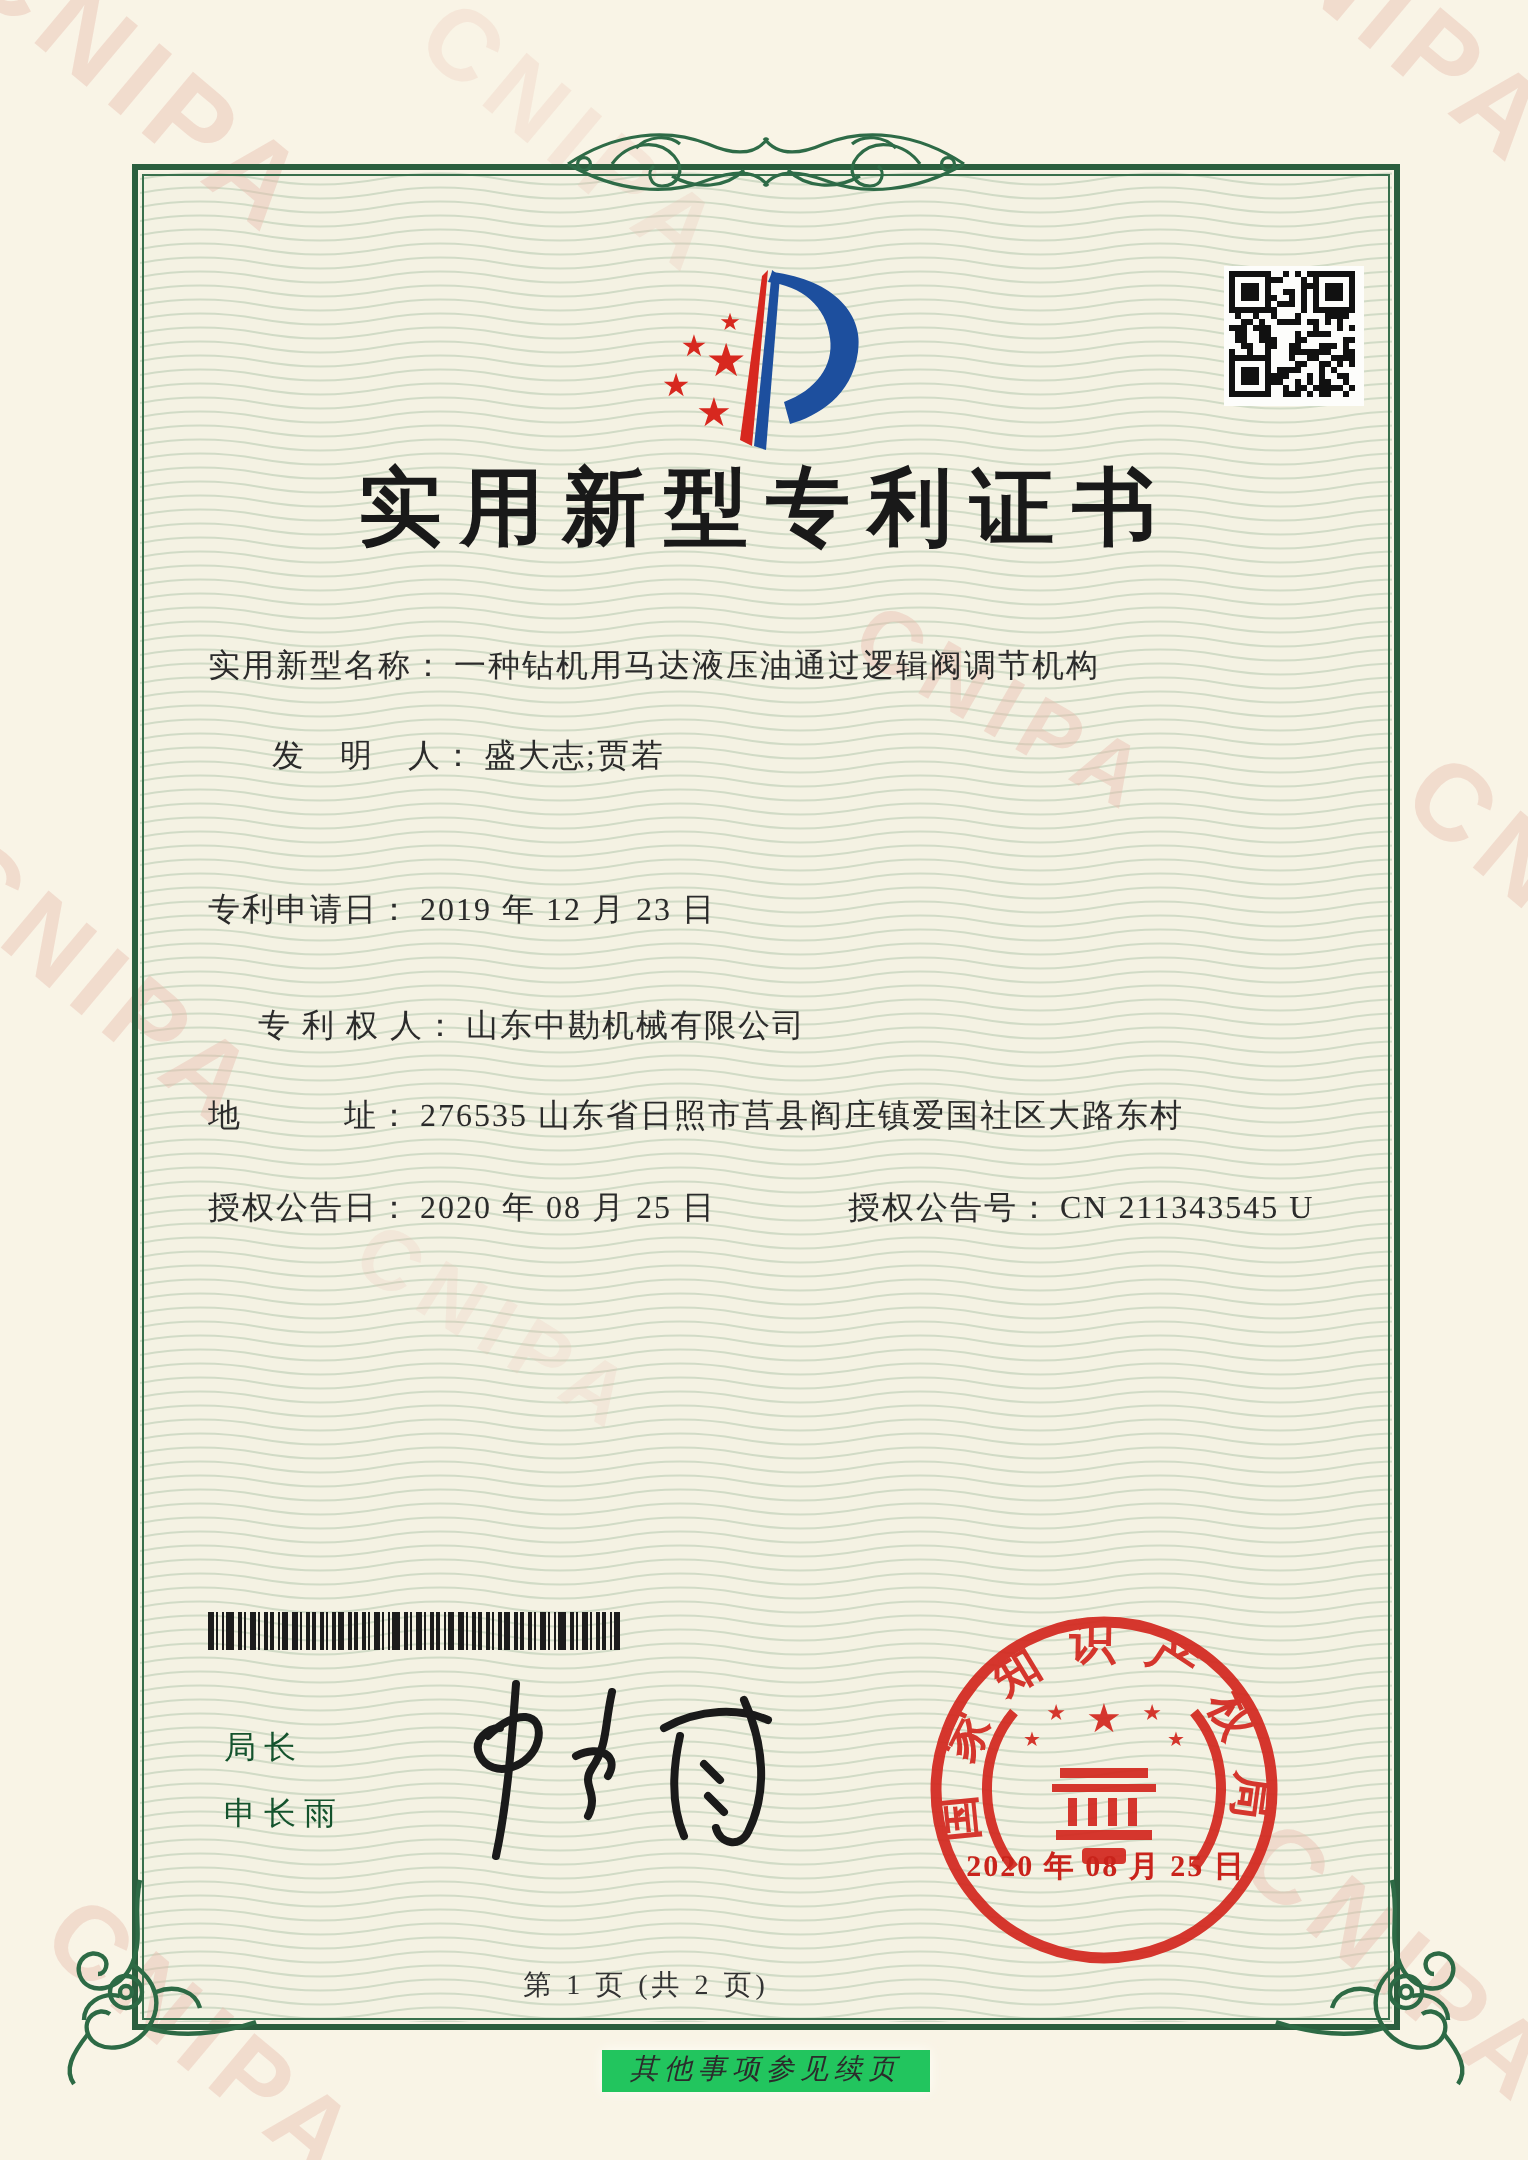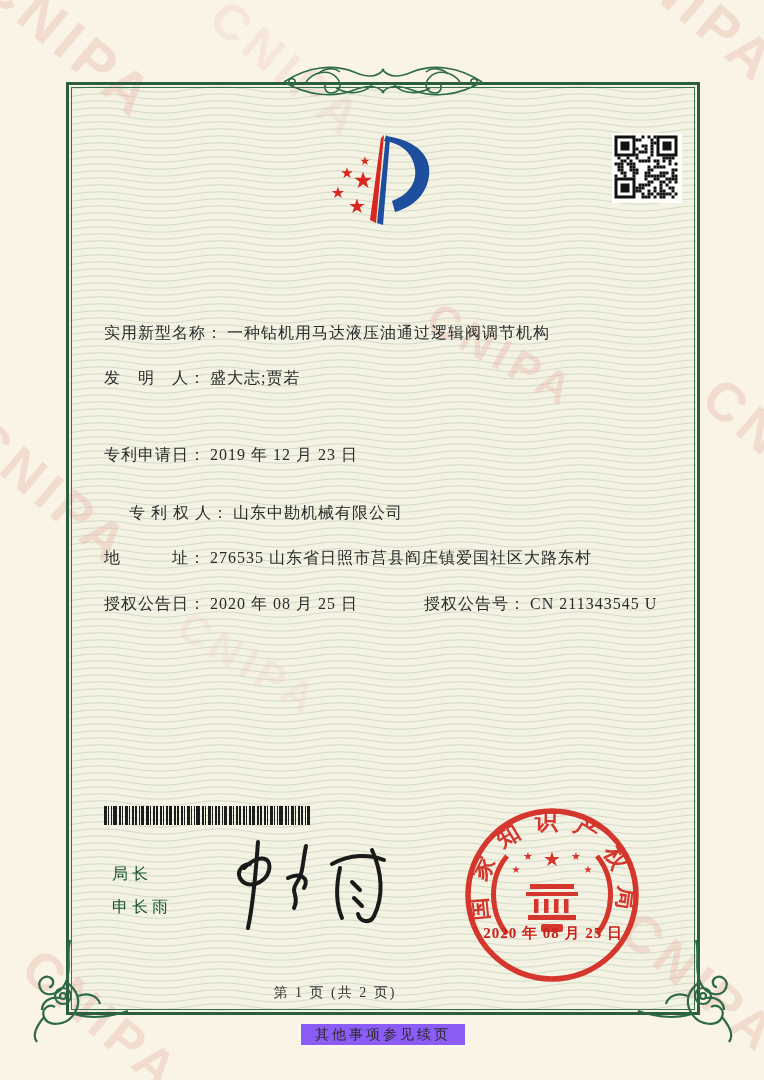--- a/index.html
+++ b/index.html
@@ -276,6 +276,7 @@
       <rect x="8.5" y="50.5" width="9" height="9" fill="#111"></rect>
     </svg>
 
+  <div class="content title">实用新型专利证书</div>
 
   <div class="content frow" style="top:323px;"><span>实用新型名称：</span><span class="val">一种钻机用马达液压油通过逻辑阀调节机构</span></div>
   <div class="content frow" style="top:368px;"><span>发　明　人：</span><span class="val">盛大志;贾若</span></div>

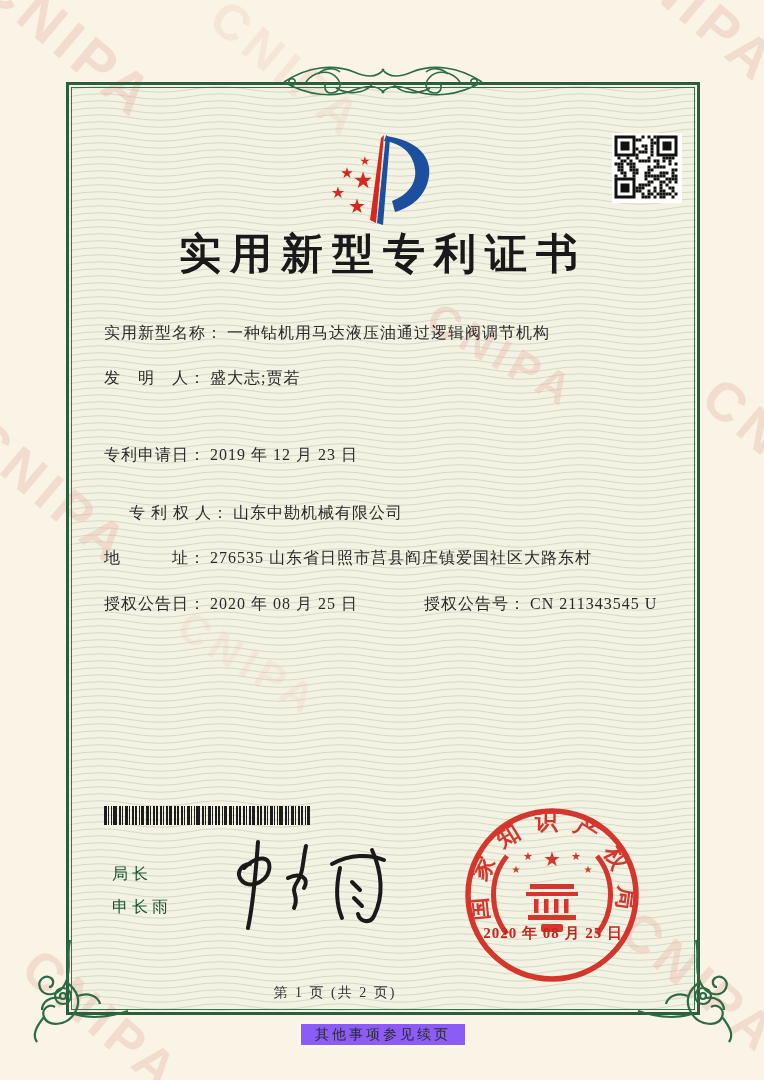--- a/index.html
+++ b/index.html
@@ -279,7 +279,7 @@
   <div class="content title">实用新型专利证书</div>
 
   <div class="content frow" style="top:323px;"><span>实用新型名称：</span><span class="val">一种钻机用马达液压油通过逻辑阀调节机构</span></div>
-  <div class="content frow" style="top:368px;"><span>发　明　人：</span><span class="val">盛大志;贾若</span></div>
+  <div class="content frow" style="top:368px;margin-left:32px;"><span>发　明　人：</span><span class="val">盛大志;贾若</span></div>
   <div class="content frow" style="top:445px;"><span>专利申请日：</span><span class="val">2019 年 12 月 23 日</span></div>
   <div class="content frow" style="top:503px;margin-left:25px;"><span>专 利 权 人：</span><span class="val">山东中勘机械有限公司</span></div>
   <div class="content frow" style="top:548px;"><span>地　　　址：</span><span class="val">276535 山东省日照市莒县阎庄镇爱国社区大路东村</span></div>

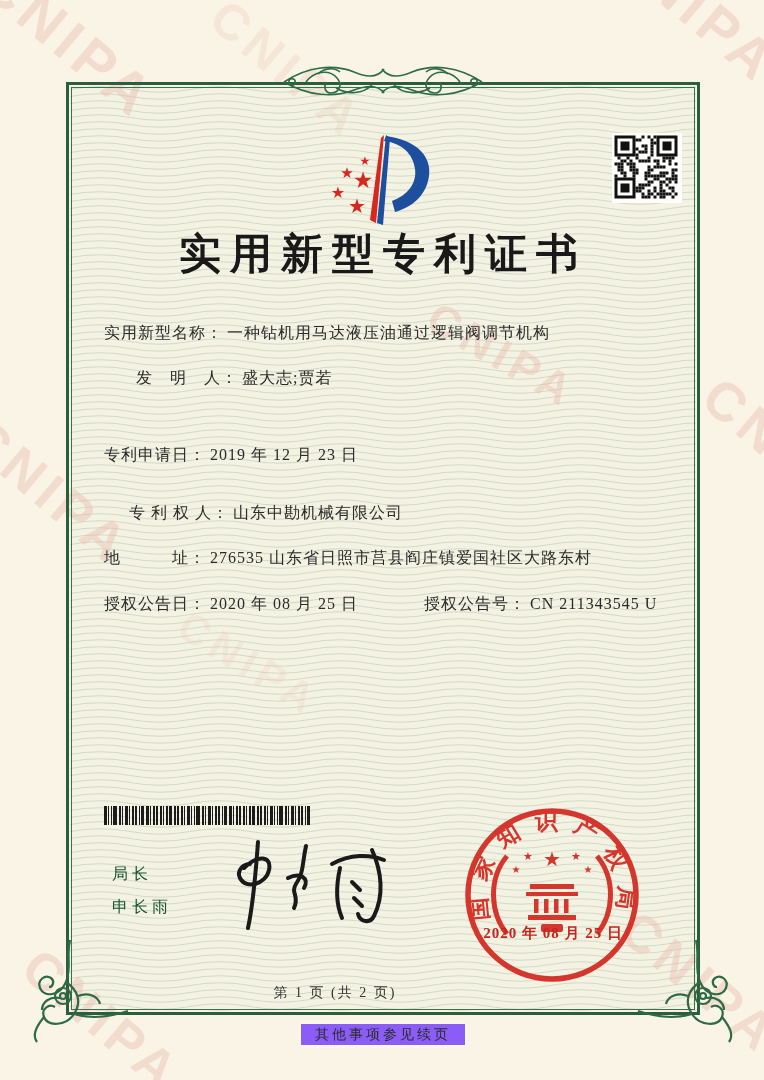--- a/index.html
+++ b/index.html
@@ -41,7 +41,7 @@
   .seal-date{left:468px;top:924px;width:170px;text-align:center;font-size:15px;
              letter-spacing:1px;color:#c9231b;font-weight:bold;z-index:6;}
 
-  .pagenum{left:64px;top:984px;width:542px;text-align:center;font-size:14px;letter-spacing:2px;color:#333;}
+  .pagenum{left:52px;top:984px;width:542px;text-align:center;font-size:14px;letter-spacing:2px;color:#333;}
   .footnote{left:66px;top:1026px;width:634px;text-align:center;font-size:14px;z-index:4;}
   .footnote span{background:#8b5cf6;padding:3px 14px;letter-spacing:3px;color:#2b2b2b;
                  box-shadow:0 0 6px rgba(255,255,250,.9);}

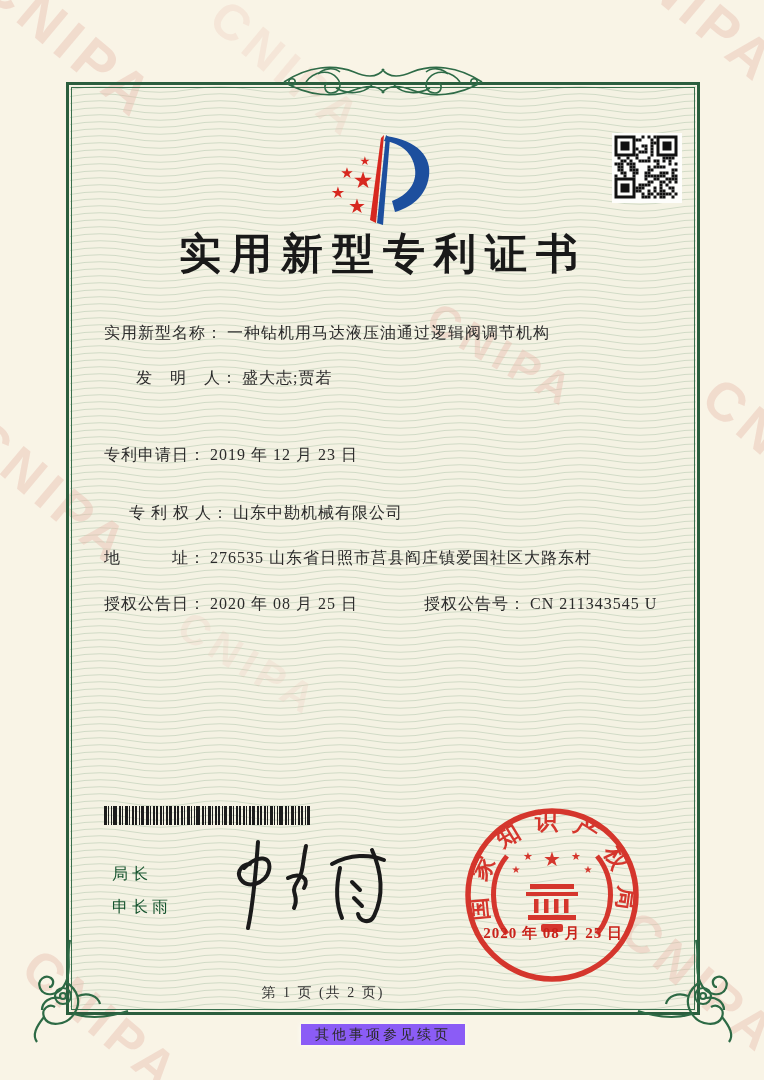--- a/index.html
+++ b/index.html
@@ -43,8 +43,8 @@
 
   .pagenum{left:52px;top:984px;width:542px;text-align:center;font-size:14px;letter-spacing:2px;color:#333;}
   .footnote{left:66px;top:1026px;width:634px;text-align:center;font-size:14px;z-index:4;}
-  .footnote span{background:#8b5cf6;padding:3px 14px;letter-spacing:3px;color:#2b2b2b;
-                 box-shadow:0 0 6px rgba(255,255,250,.9);}
+  .footnote span{background:#22c55e;padding:3px 14px;letter-spacing:3px;color:#2b2b2b;
+                 box-shadow:0 0 6px rgba(255,255,250,.9);font-style:italic;}
 
   .deco{position:absolute;z-index:5;pointer-events:none;}
 </style>

